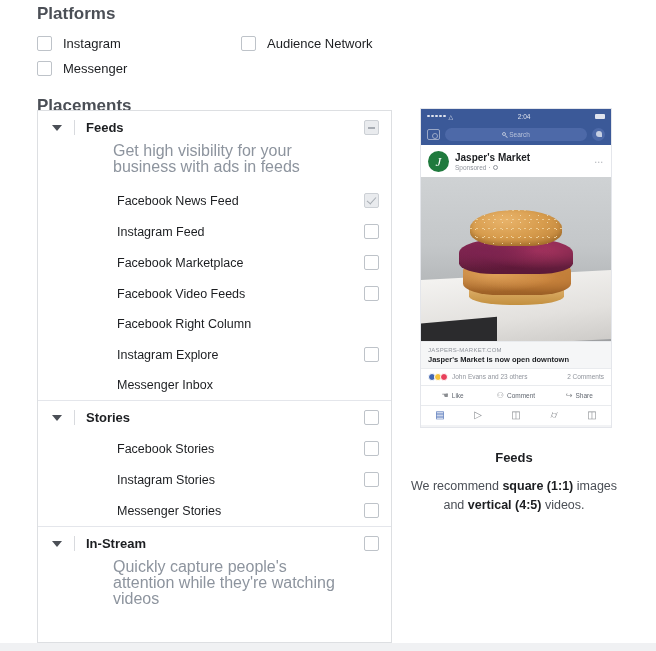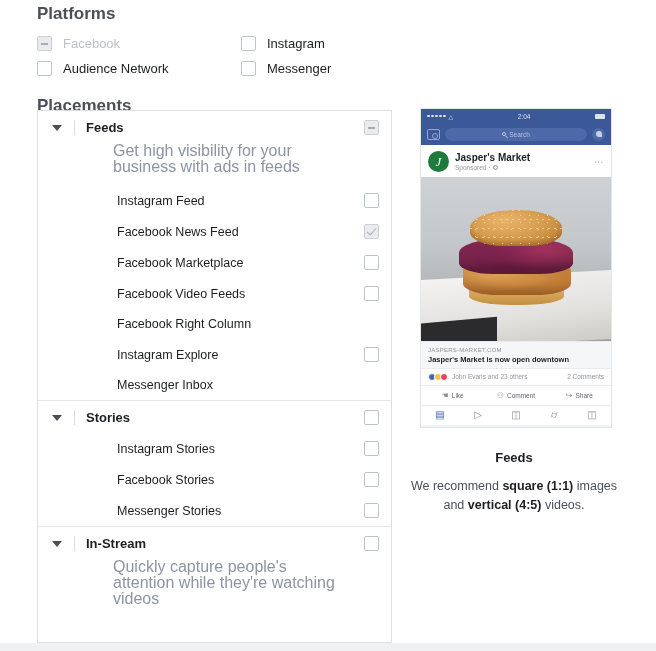--- a/index.html
+++ b/index.html
@@ -334,10 +334,6 @@
 <div id="platforms-label" class="section-label">Platforms</div>
 
 <div class="platform-grid">
-  <div class="platform-row">
-    <span class="cb indeterminate"></span>
-    <span class="platform-name dim">Facebook</span>
-  </div>
   <div class="platform-row">
     <span class="cb"></span>
     <span class="platform-name">Instagram</span>

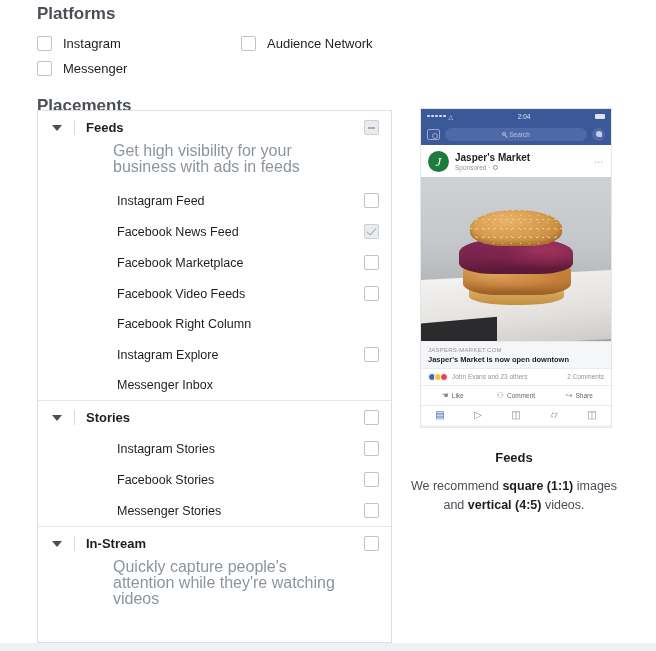--- a/index.html
+++ b/index.html
@@ -361,12 +361,12 @@
   <div class="group-desc">Get high visibility for your business with ads in feeds</div>
 
   <div class="place-row">
-    <span class="place-name">Instagram Feed</span>
-    <span class="cb"></span>
-  </div>
-  <div class="place-row">
     <span class="place-name">Facebook News Feed</span>
     <span class="cb checked-disabled"></span>
+  </div>
+  <div class="place-row">
+    <span class="place-name">Instagram Feed</span>
+    <span class="cb"></span>
   </div>
   <div class="place-row">
     <span class="place-name">Facebook Marketplace</span>

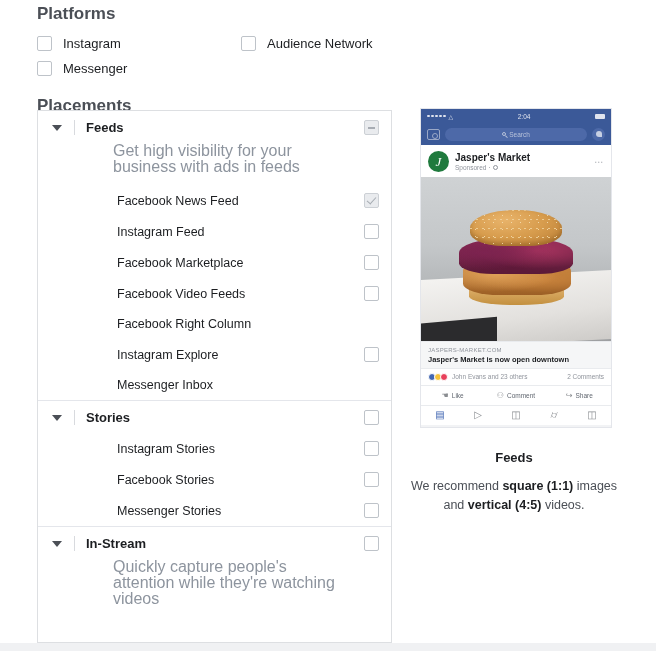--- a/index.html
+++ b/index.html
@@ -395,11 +395,11 @@
   </div>
 
   <div class="place-row">
+    <span class="place-name">Facebook Stories</span>
+    <span class="cb"></span>
+  </div>
+  <div class="place-row">
     <span class="place-name">Instagram Stories</span>
-    <span class="cb"></span>
-  </div>
-  <div class="place-row">
-    <span class="place-name">Facebook Stories</span>
     <span class="cb"></span>
   </div>
   <div class="place-row">

